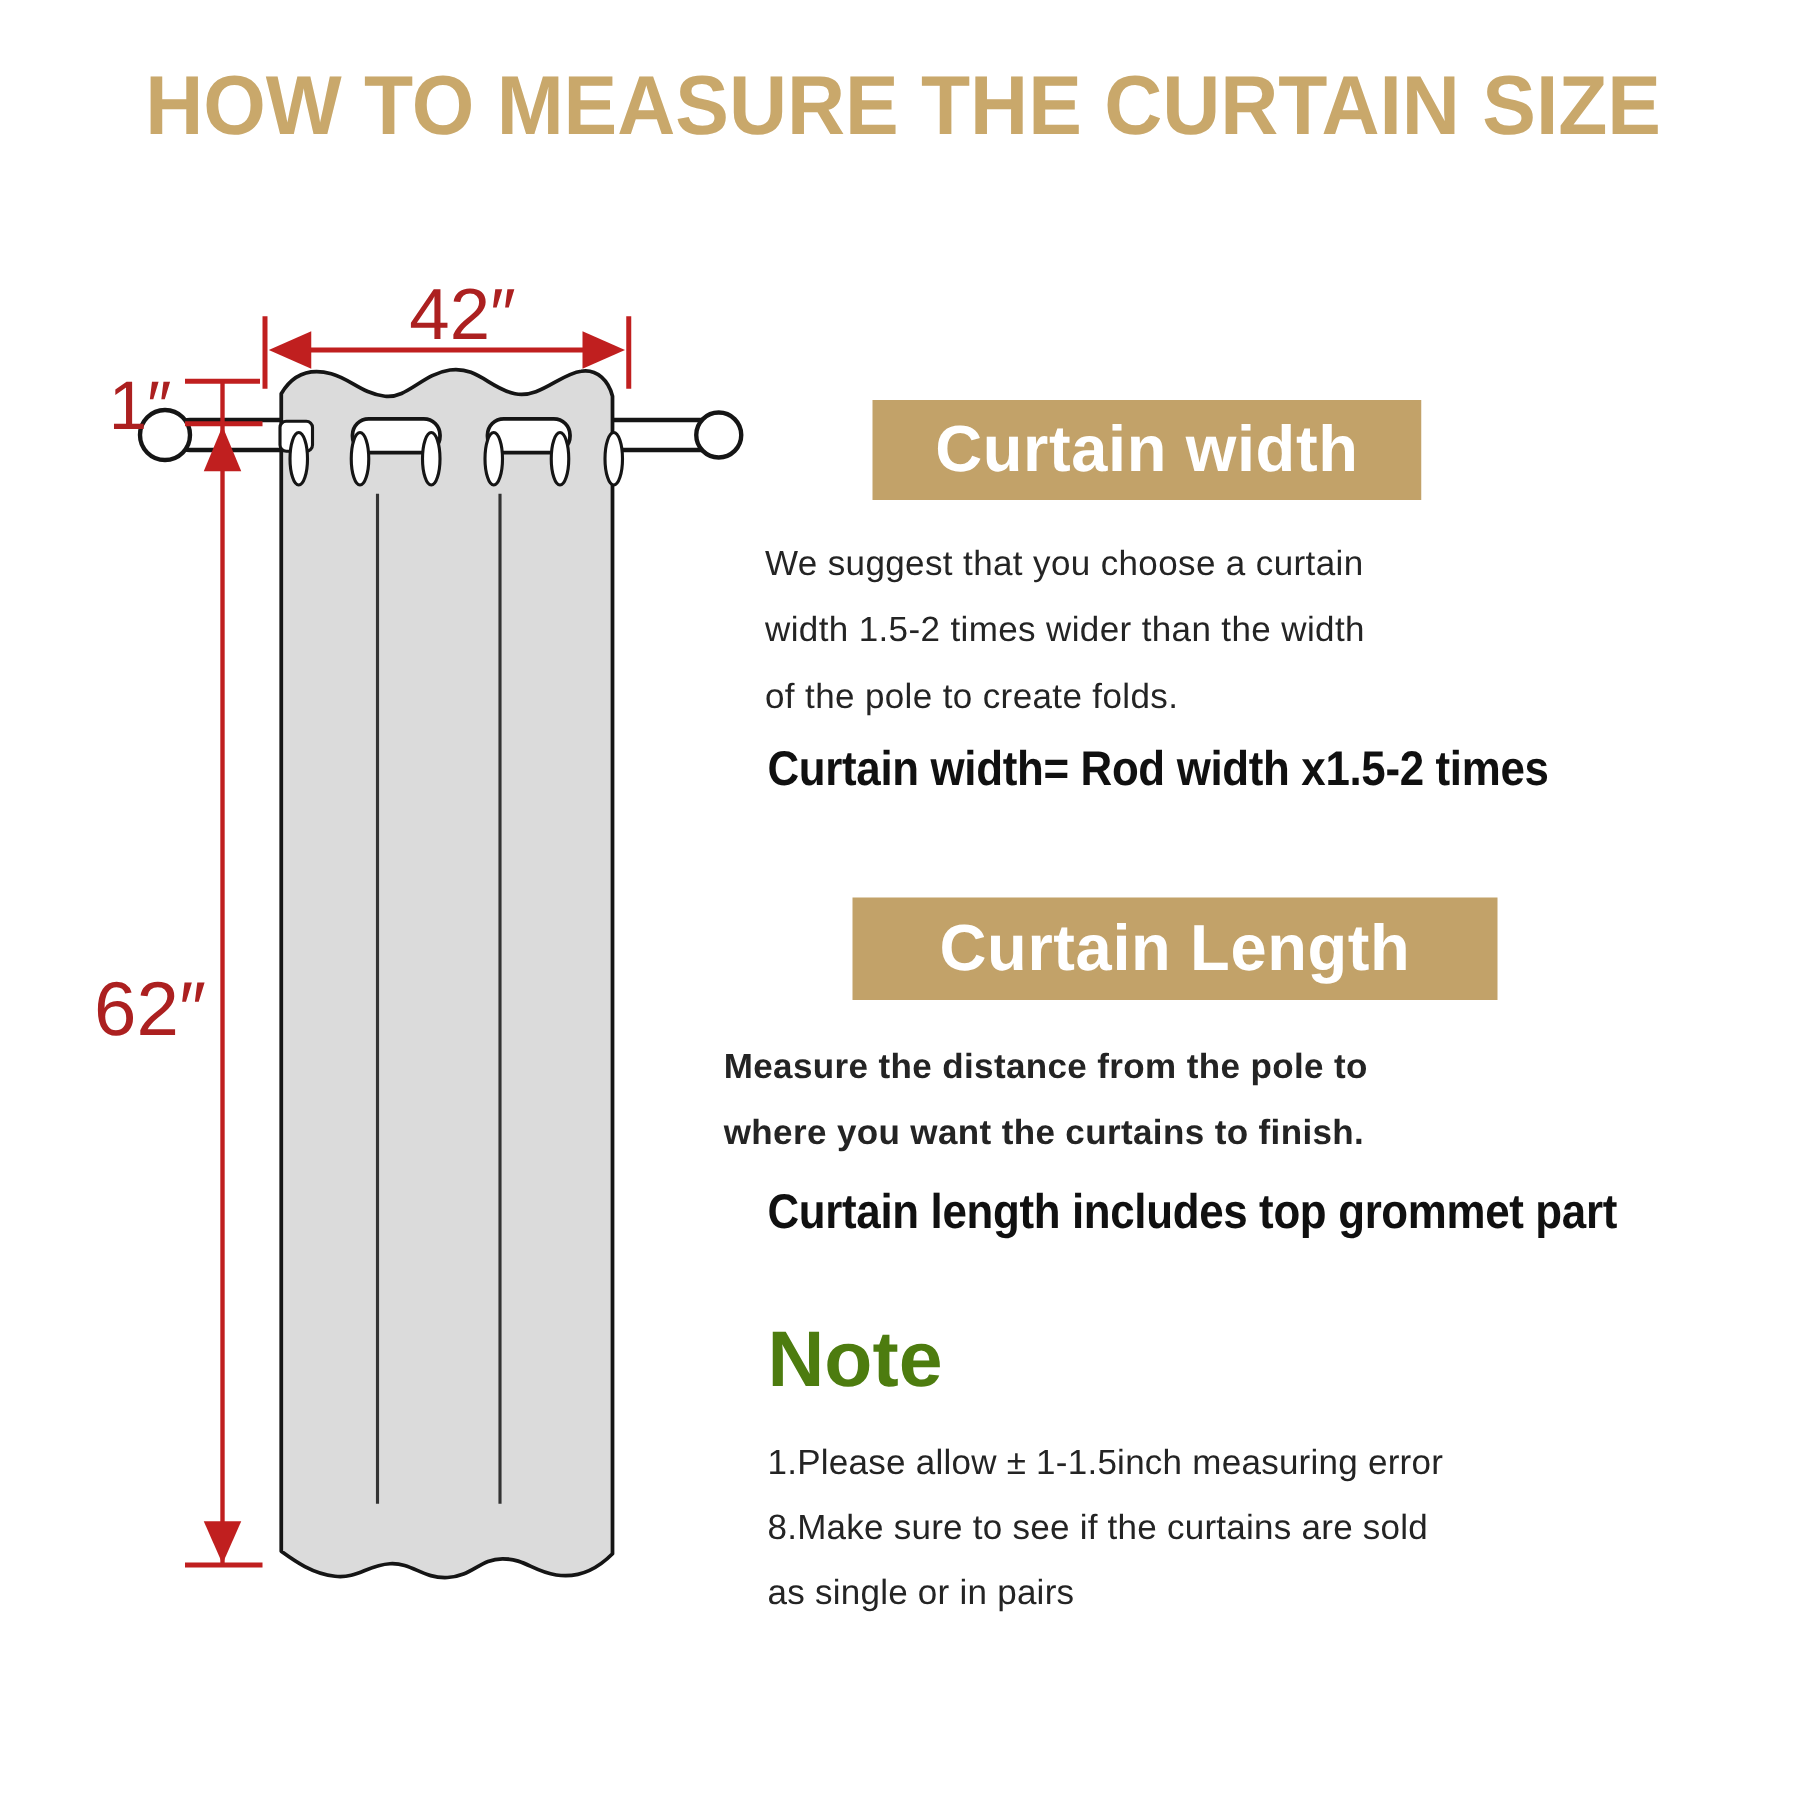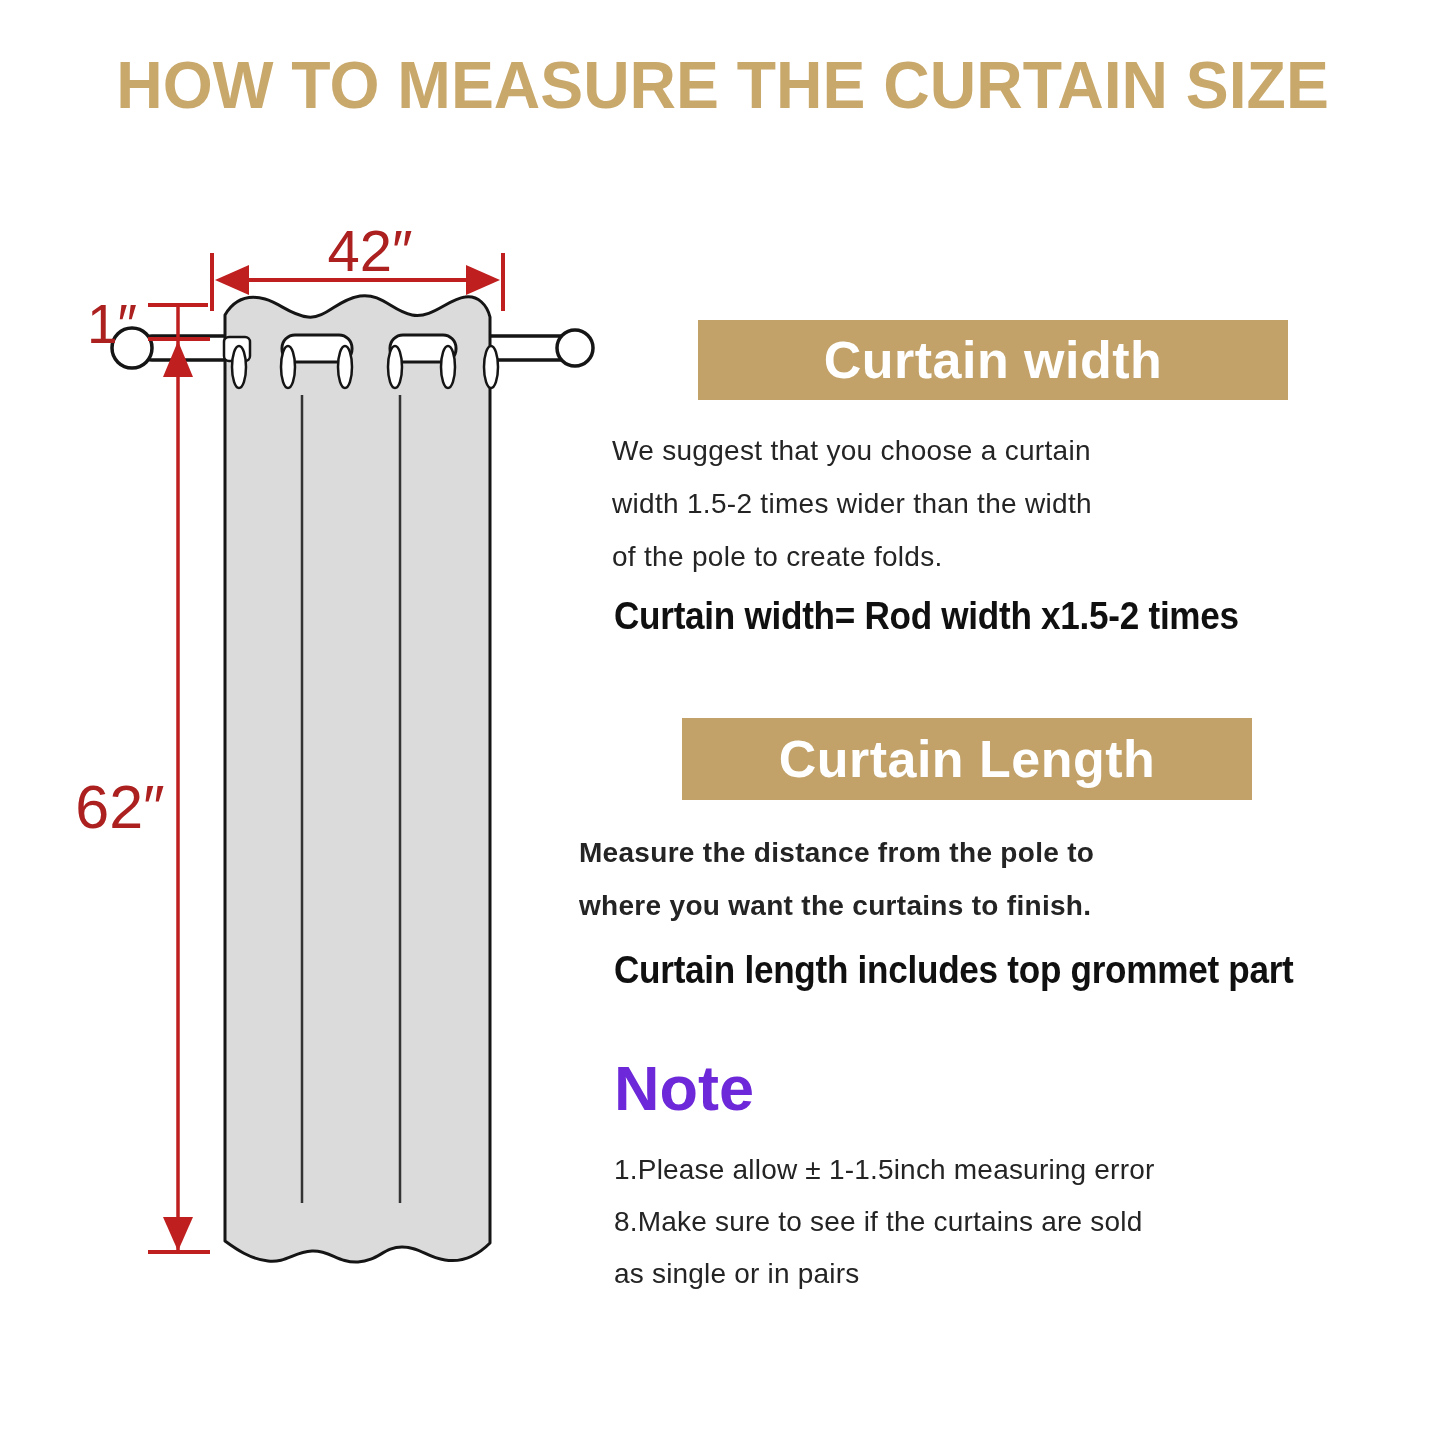--- a/index.html
+++ b/index.html
@@ -21,7 +21,7 @@
     display:flex; align-items:center; justify-content:center;
     letter-spacing:0.5px;
   }
-  .banner.width  { left:698px; top:320px; width:590px; height:80px; }
+  .banner.width  { left:698px; top:320px; width:439px; height:80px; }
   .banner.length { left:682px; top:718px; width:570px; height:82px; }
 
   .body-text {

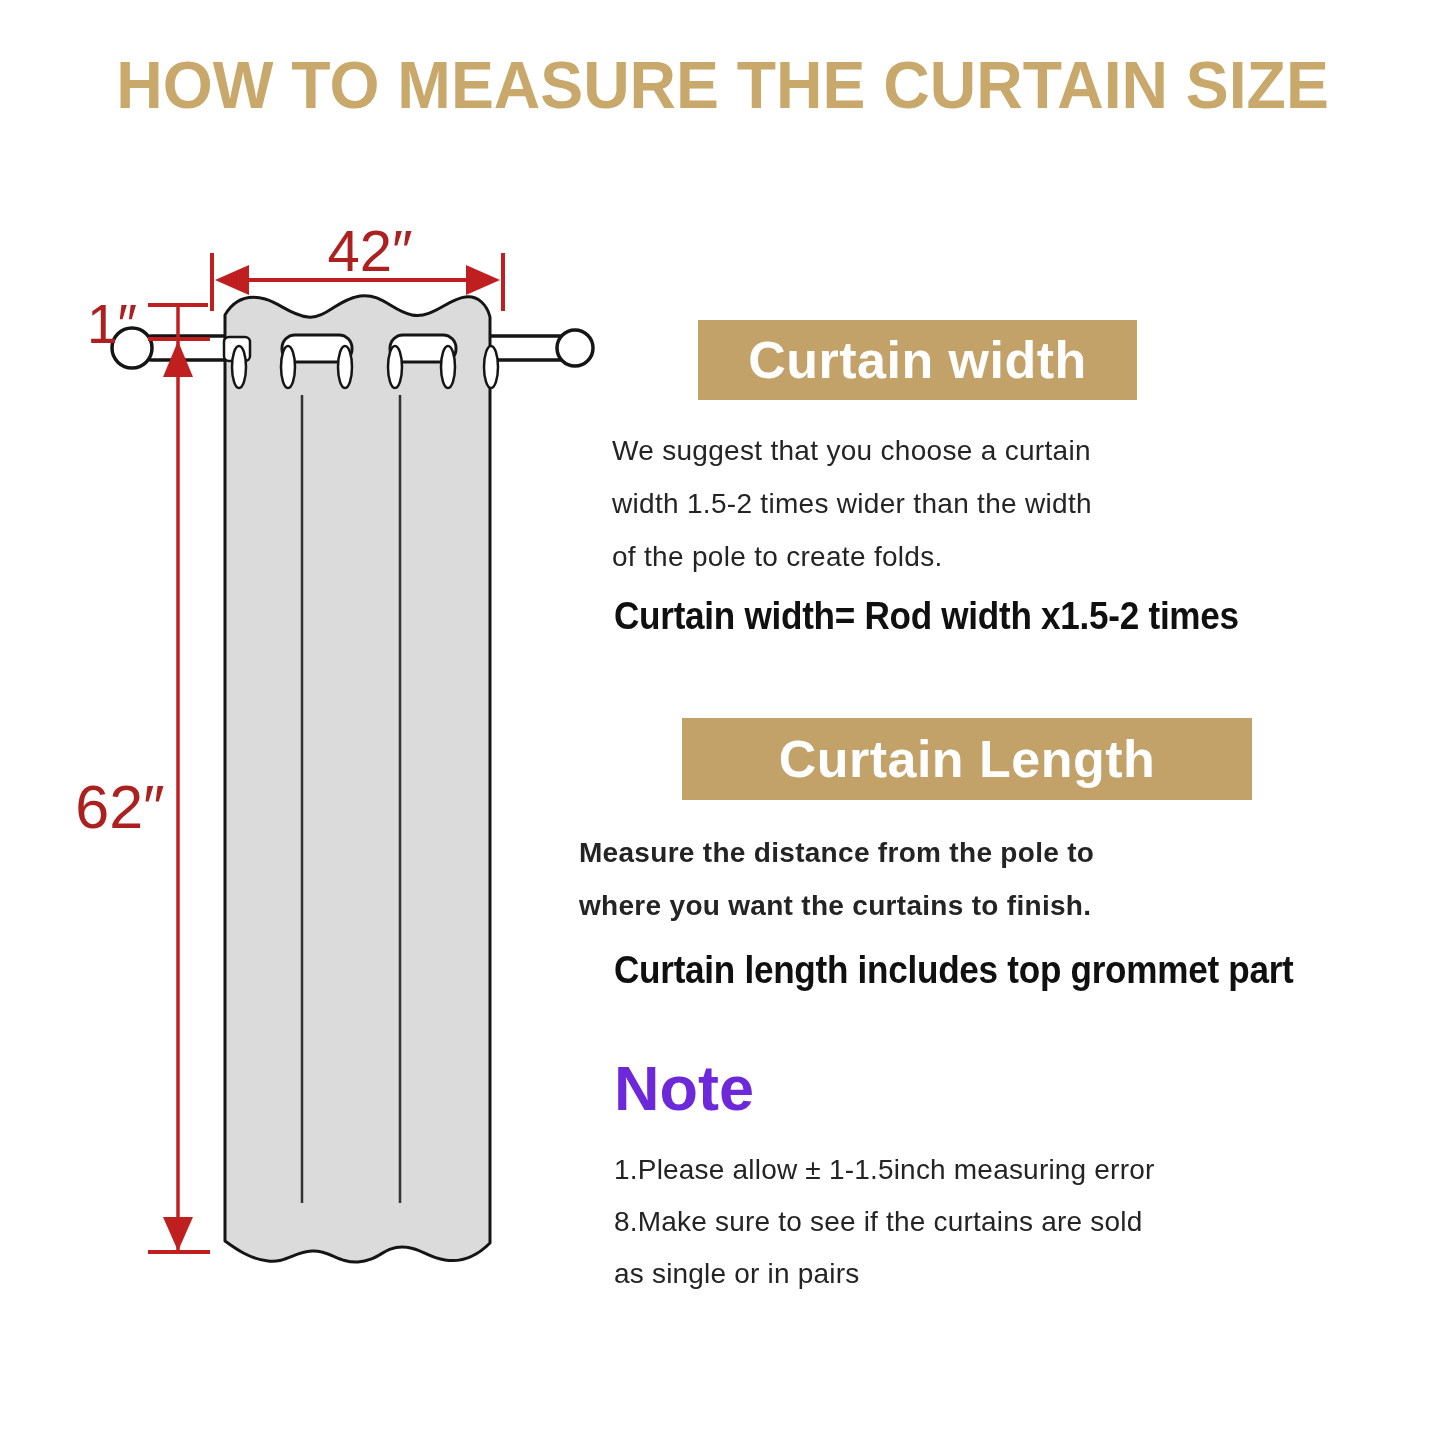--- a/index.html
+++ b/index.html
@@ -22,7 +22,7 @@
     letter-spacing:0.5px;
   }
   .banner.width  { left:698px; top:320px; width:439px; height:80px; }
-  .banner.length { left:682px; top:718px; width:570px; height:82px; }
+  .banner.length { left:682px; top:718px; width:516px; height:82px; }
 
   .body-text {
     position:absolute; font-size:28px; line-height:53px;

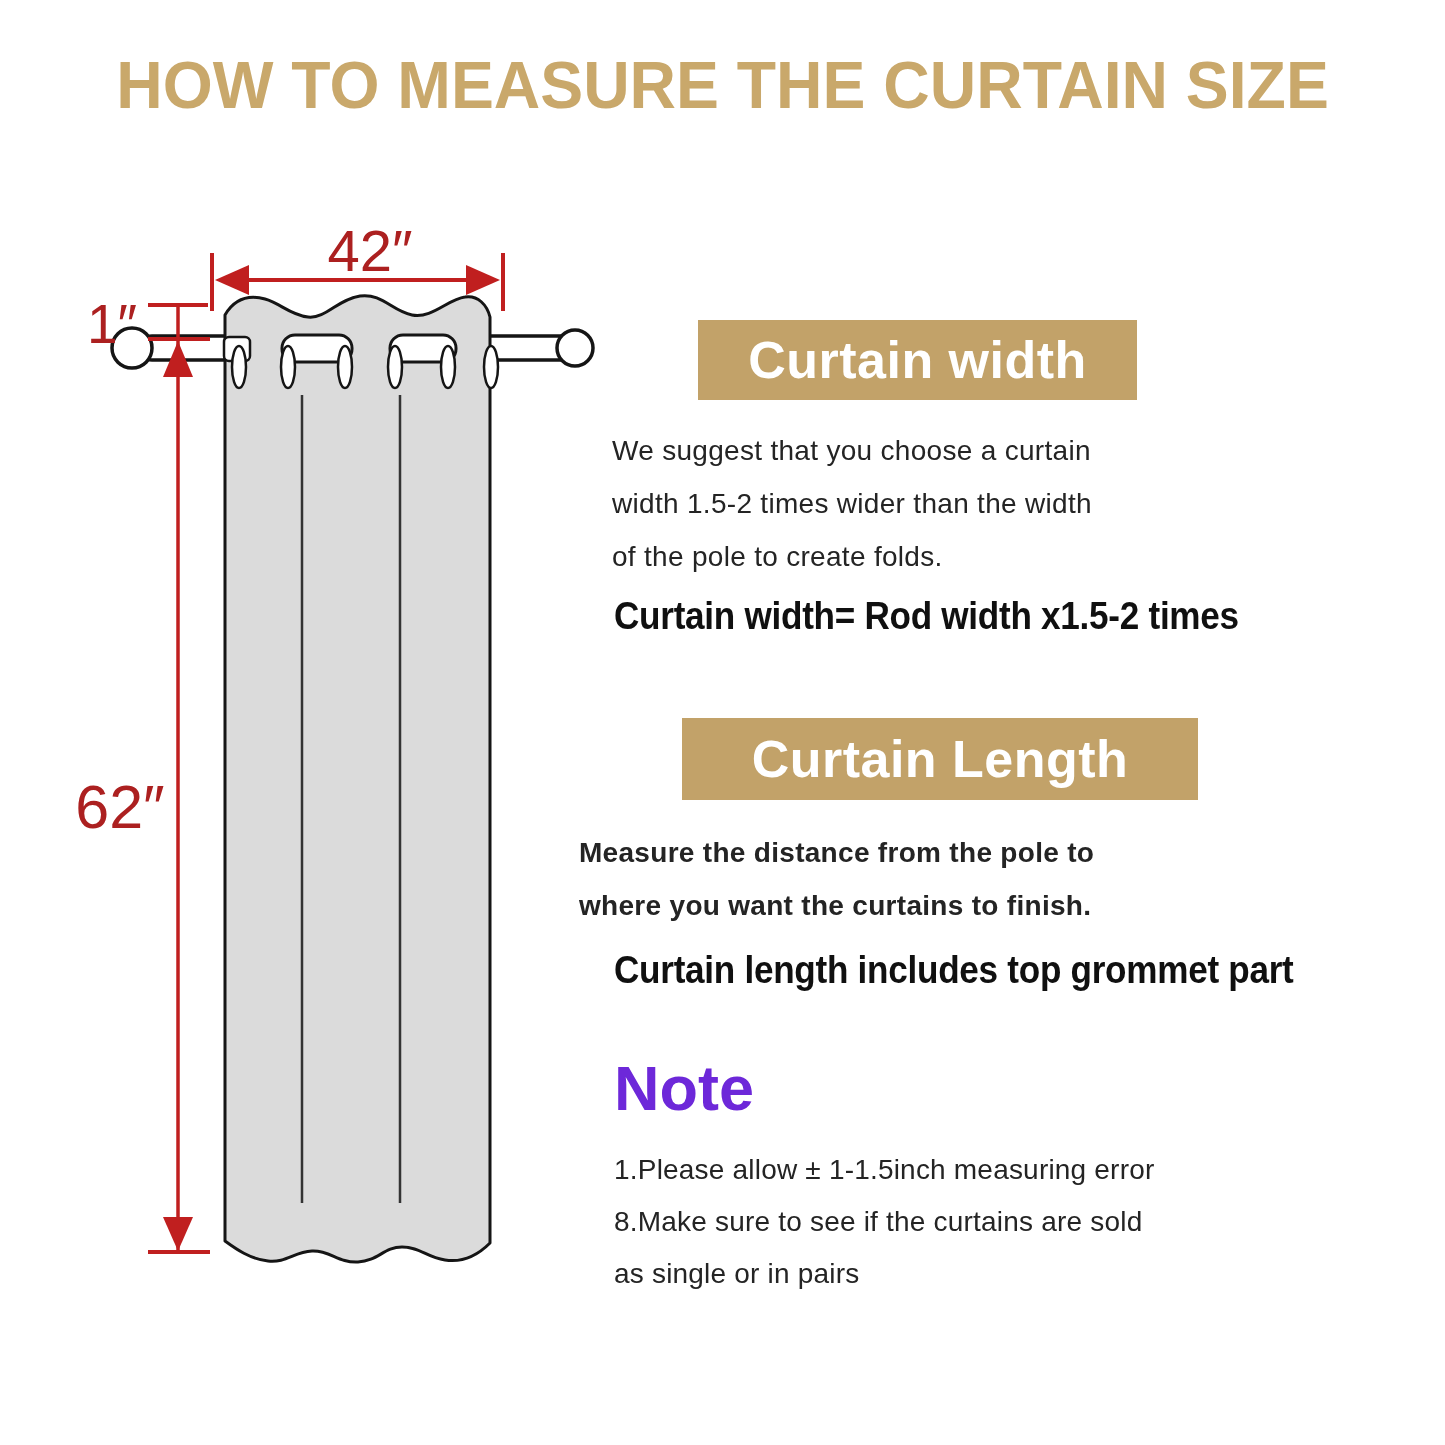--- a/index.html
+++ b/index.html
@@ -41,7 +41,7 @@
 
   .note-heading {
     position:absolute; left:614px; top:1052px;
-    font-size:63px; font-weight:bold; color:#6d28d9;
+    font-size:63px; font-weight:bold; color:#4d7c0f;
   }
   .note-body {
     position:absolute; left:614px; top:1144px;

